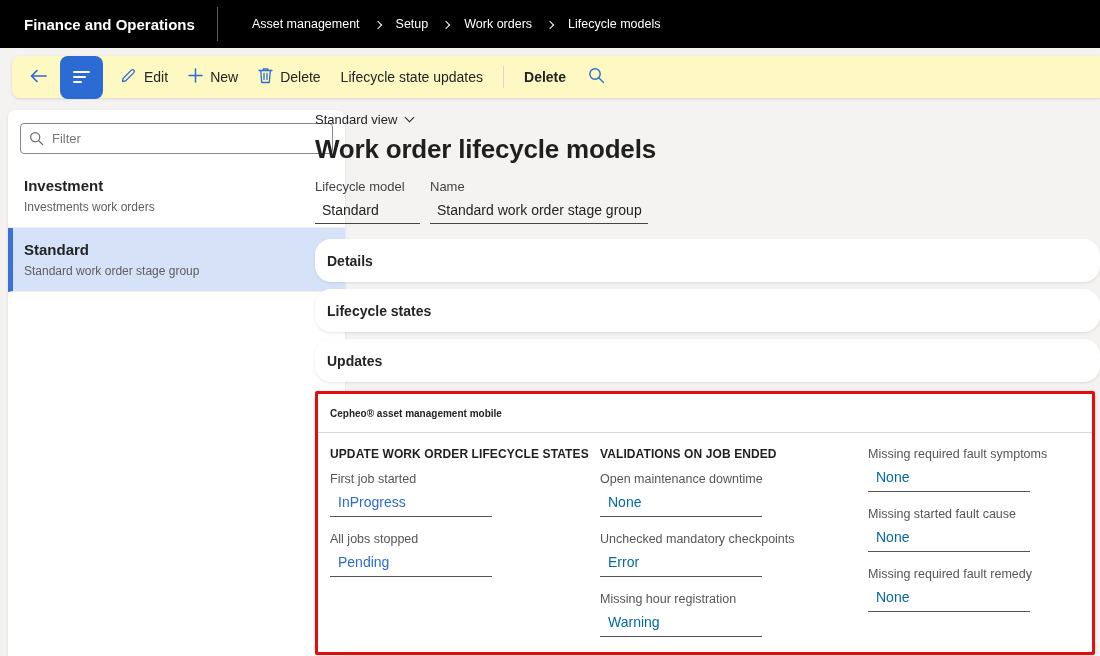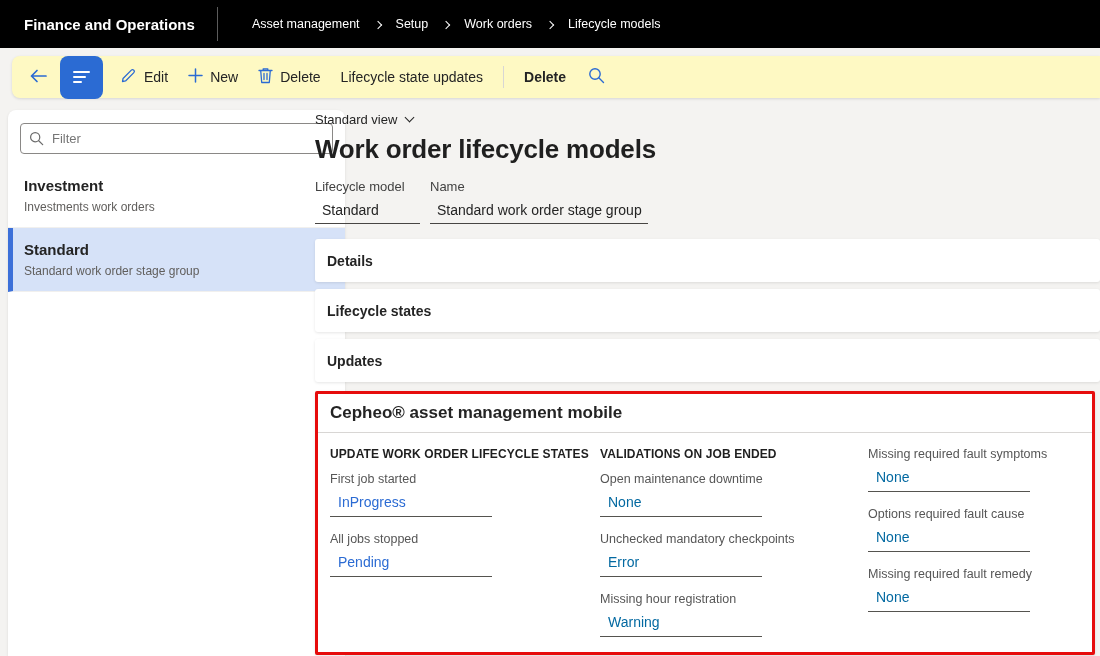--- a/index.html
+++ b/index.html
@@ -88,7 +88,7 @@
 
   .cards { margin-top: 15px; }
   .card {
-    height: 43px; background: #fff; border-radius: 3px;
+    height: 43px; background: #fff; border-radius: 16px;
     box-shadow: 0 1px 3px rgba(0,0,0,.10);
     display: flex; align-items: center; padding: 0 12px;
     font-size: 14px; font-weight: 700; color: #242424; margin-bottom: 7px; cursor: pointer;

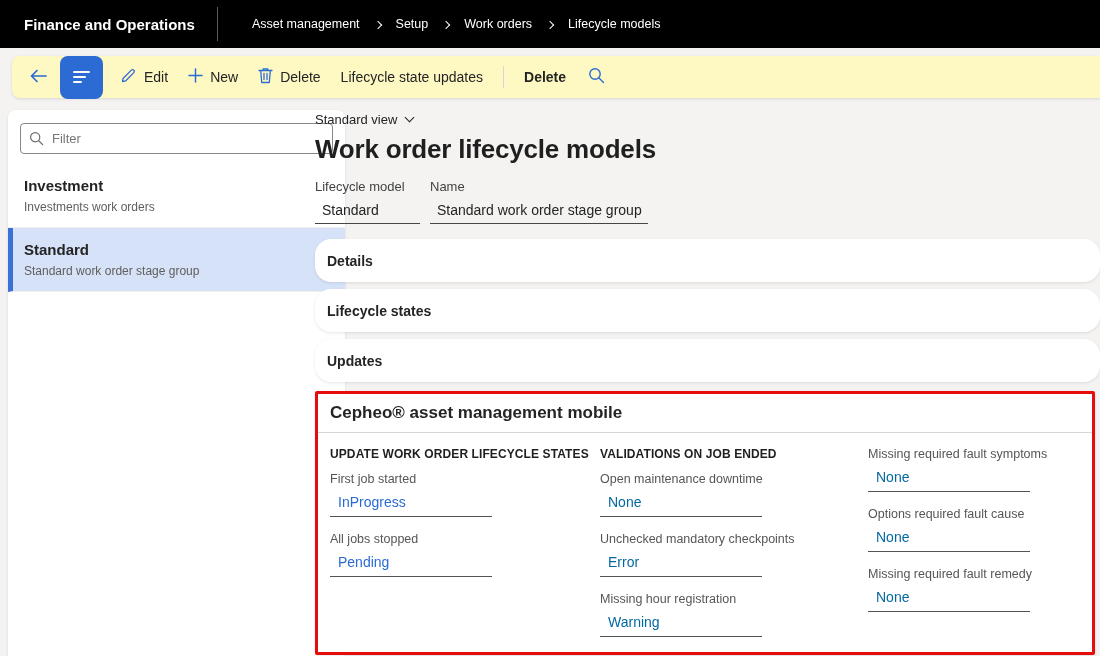--- a/index.html
+++ b/index.html
@@ -101,7 +101,7 @@
   }
   .cep-header {
     height: 39px; display: flex; align-items: center; padding: 0 12px;
-    font-size: 17px; font-weight: 700; color: #242424;
+    font-size: 10px; font-weight: 700; color: #242424;
     border-bottom: 1px solid #d8d6d4; cursor: pointer;
   }
   .cep-body { display: flex; padding: 14px 12px 0; }

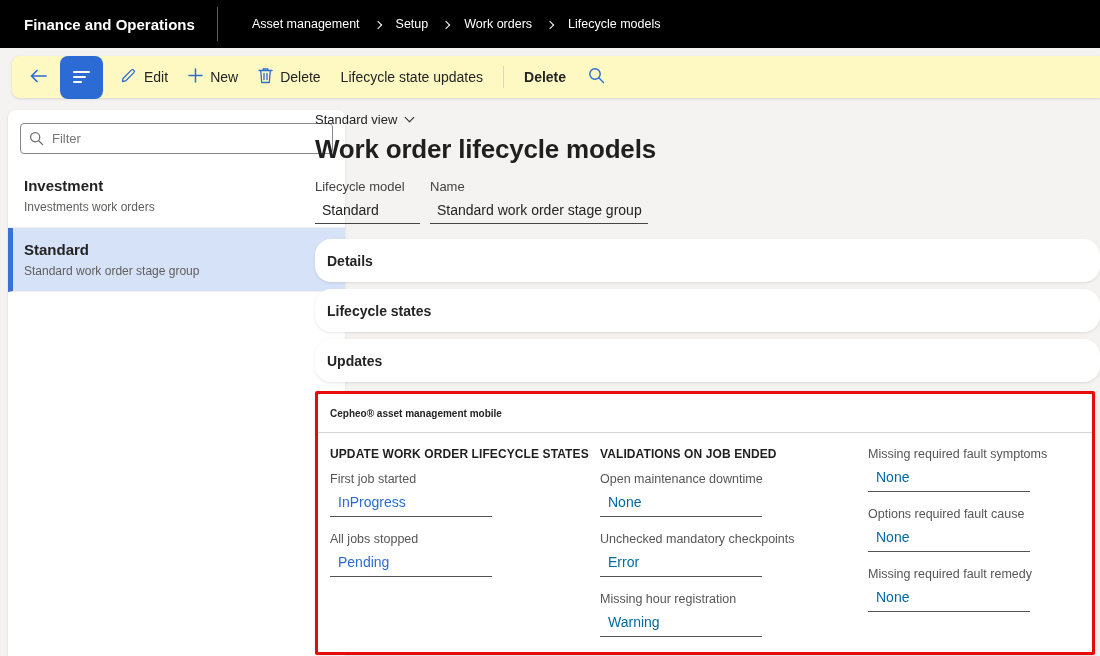--- a/index.html
+++ b/index.html
@@ -277,7 +277,7 @@
             <div class="field-value">None</div>
           </div>
           <div class="field">
-            <div class="field-label">Options required fault cause</div>
+            <div class="field-label">Missing started fault cause</div>
             <div class="field-value">None</div>
           </div>
           <div class="field">

